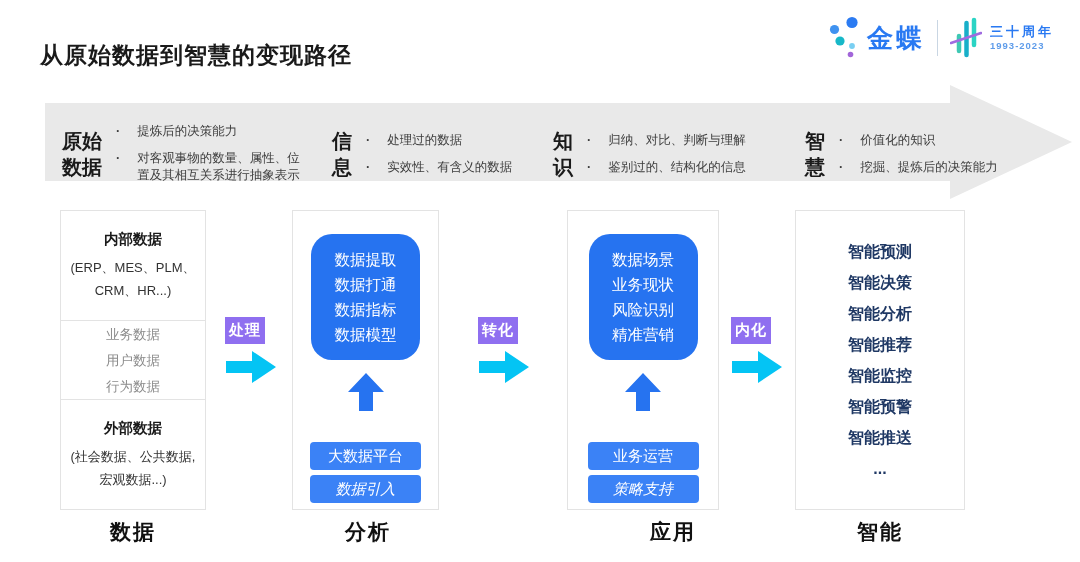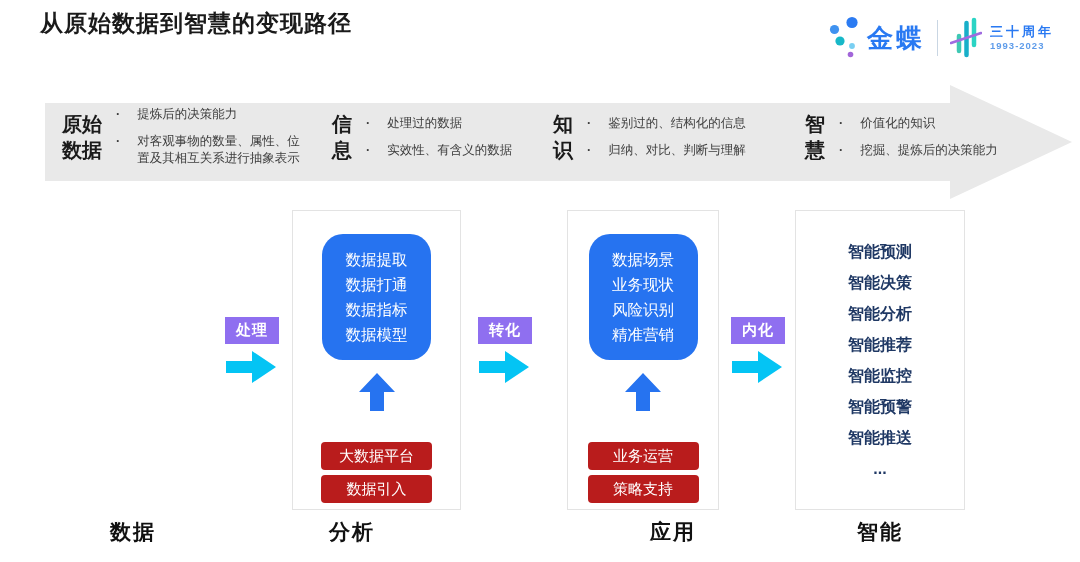--- a/index.html
+++ b/index.html
@@ -8,7 +8,7 @@
   .canvas { position:relative; width:1080px; height:562px; background:#fff; }
 
   
-  .title { position:absolute; left:40px; top:8px; font-size:23px; font-weight:700;
+  .title { position:absolute; left:40px; top:40px; font-size:23px; font-weight:700;
     color:#1a1a1a; letter-spacing:1px; }
   .logo { position:absolute; right:26px; top:16px; display:flex; align-items:center; }
   .brand { font-size:26px; font-weight:700; color:#2979F2; letter-spacing:3px; margin-left:8px; }

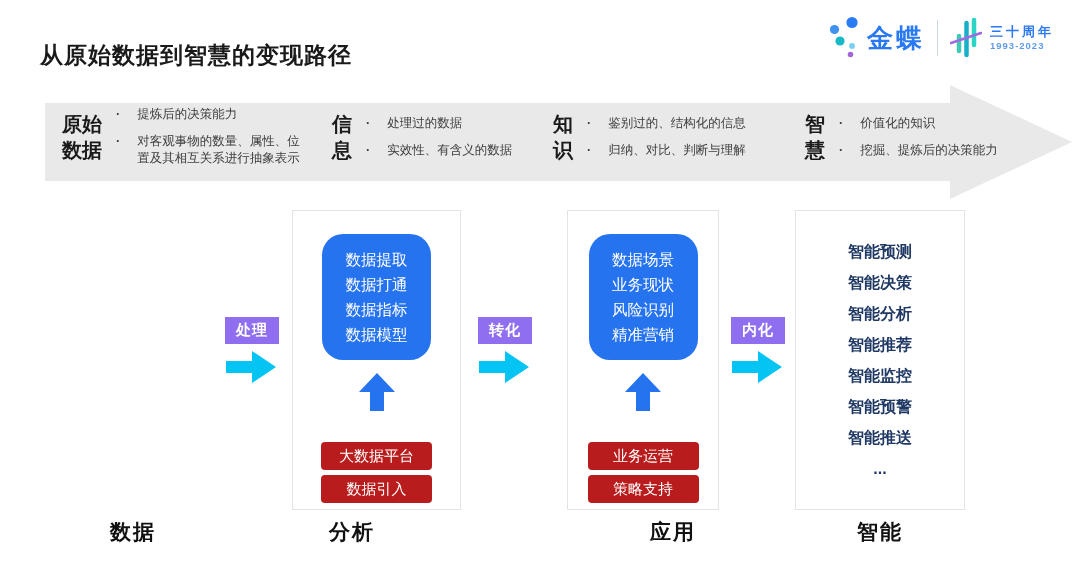--- a/index.html
+++ b/index.html
@@ -19,7 +19,7 @@
 
   
   .banner-svg { position:absolute; left:0; top:85px; }
-  .stage { position:absolute; top:98px; height:78px; display:flex; align-items:center; }
+  .stage { position:absolute; top:115px; height:78px; display:flex; align-items:center; }
   .stage-keyword { font-size:20px; font-weight:700; color:#1a1a1a; line-height:26px;
     margin-right:14px; white-space:pre; }
   .stage-points { display:flex; flex-direction:column; justify-content:center; gap:9px; }

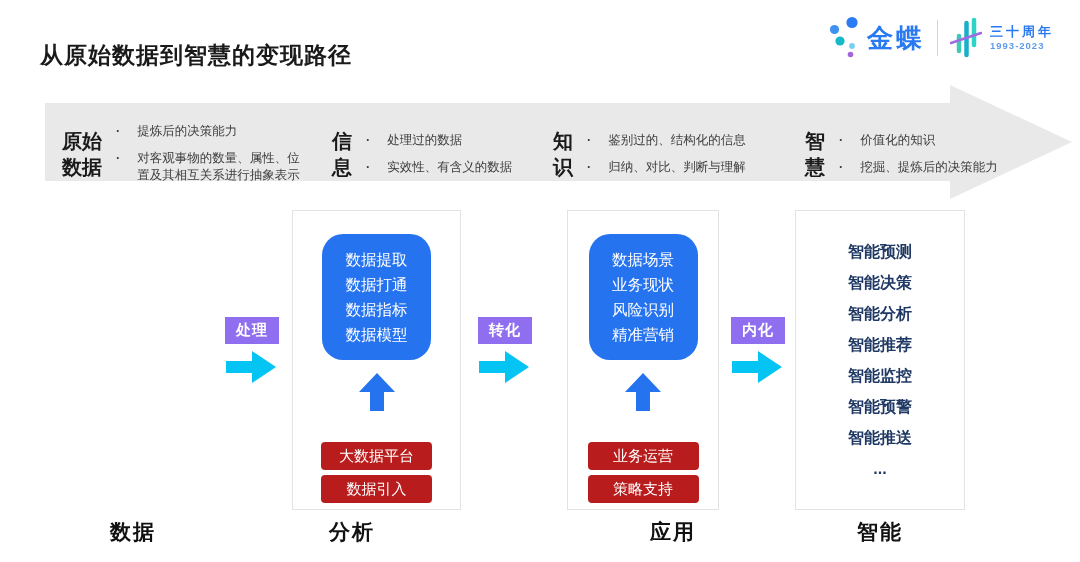--- a/index.html
+++ b/index.html
@@ -137,10 +137,10 @@
     <div class="stage-keyword"><span>知</span><br><span>识</span></div>
     <div class="stage-points">
       <div class="point">
+          <span class="pt">归纳、对比、判断与理解</span>
+        </div>
+      <div class="point">
           <span class="pt">鉴别过的、结构化的信息</span>
-        </div>
-      <div class="point">
-          <span class="pt">归纳、对比、判断与理解</span>
         </div>
     </div>
   </div>

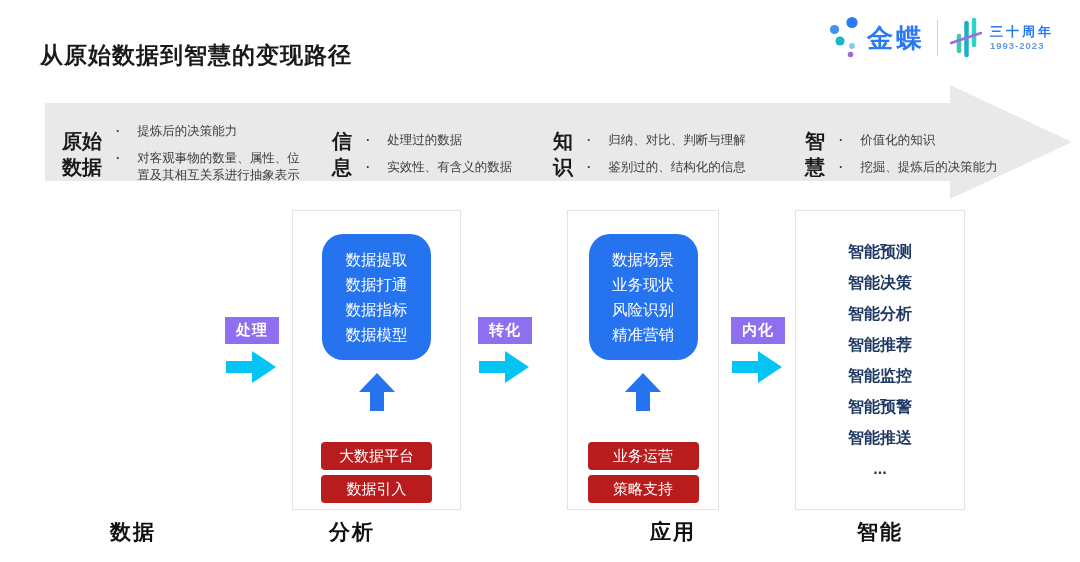--- a/index.html
+++ b/index.html
@@ -157,6 +157,23 @@
     </div>
   </div>
 
+  <div class="col-box box-data">
+    <div class="data-sec sec-top">
+      <div class="sec-title">内部数据</div>
+      <div class="sec-sub" style="white-space:pre-line">(ERP、MES、PLM、
+CRM、HR...)</div>
+    </div>
+    <div class="data-sec sec-mid">
+      <div class="gray-item">业务数据</div>
+      <div class="gray-item">用户数据</div>
+      <div class="gray-item">行为数据</div>
+    </div>
+    <div class="data-sec sec-bot">
+      <div class="sec-title">外部数据</div>
+      <div class="sec-sub" style="white-space:pre-line">(社会数据、公共数据,
+宏观数据...)</div>
+    </div>
+  </div>
 
   <div class="conn-label cl-1">处理</div>
   <svg class="conn-arrow ca-1" width="52" height="36" viewBox="0 0 52 36">

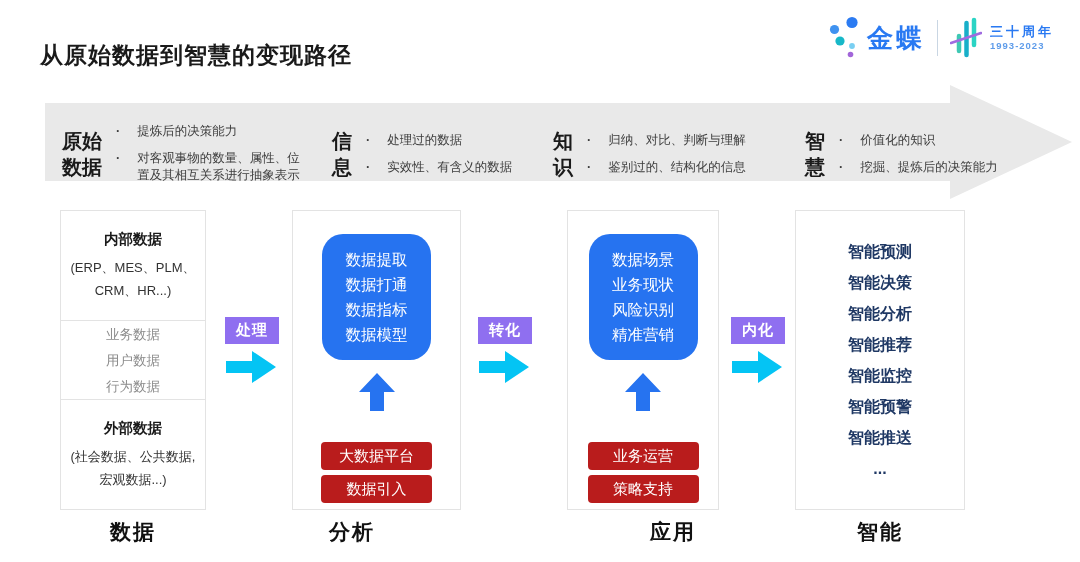--- a/index.html
+++ b/index.html
@@ -35,7 +35,7 @@
   .col-box { position:absolute; top:210px; height:300px; background:#fff;
     border:1px solid #E3E3E3; }
   .box-data { left:60px; width:146px; display:flex; flex-direction:column; }
-  .box-analysis { left:292px; width:169px; }
+  .box-analysis { left:292px; width:147px; }
   .box-application { left:567px; width:152px; }
   .box-intel { left:795px; width:170px; display:flex; flex-direction:column;
     justify-content:center; align-items:center; gap:13px; }

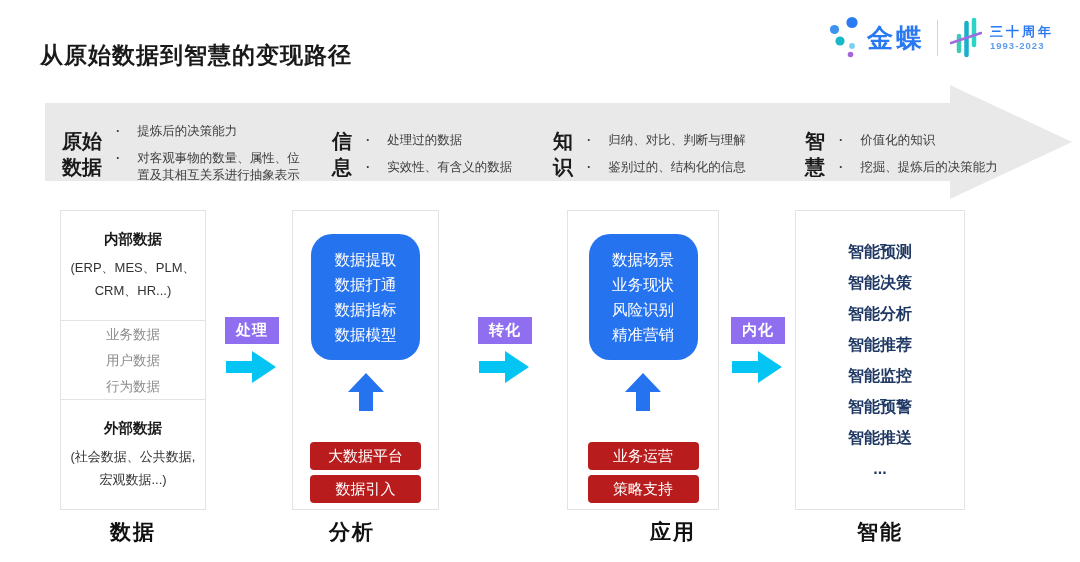--- a/index.html
+++ b/index.html
@@ -62,7 +62,7 @@
 
   
   .conn-label { position:absolute; top:317px; background:#8F6FF0; color:#fff;
-    font-size:15px; font-weight:700; padding:4px 11px; letter-spacing:1px; }
+    font-size:15px; font-weight:700; padding:4px 4px; letter-spacing:1px; }
   .conn-arrow { position:absolute; top:349px; }
   .cl-1 { left:225px; } .ca-1 { left:226px; }
   .cl-2 { left:478px; } .ca-2 { left:479px; }

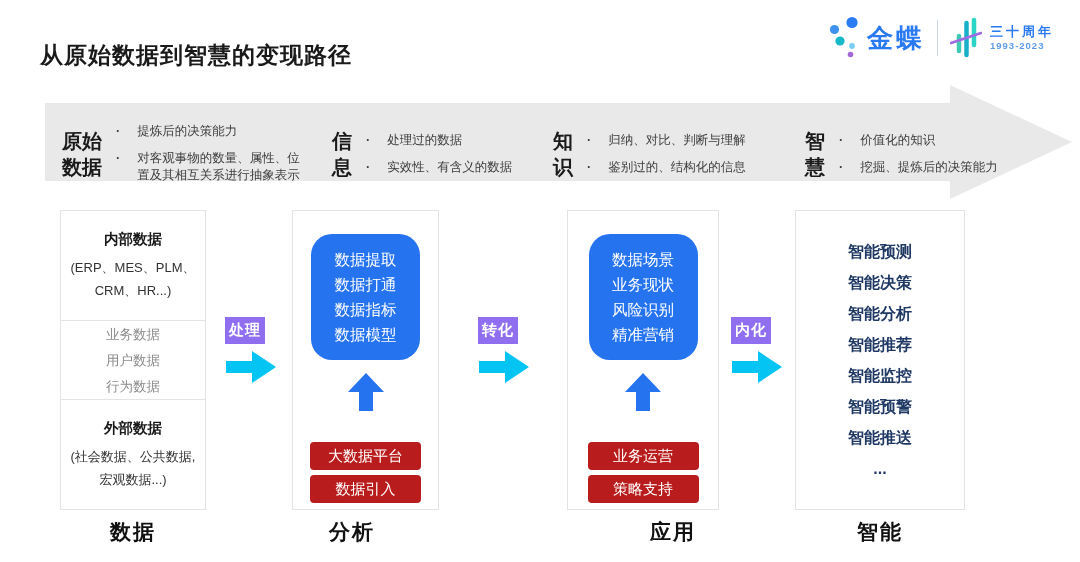--- a/index.html
+++ b/index.html
@@ -53,7 +53,7 @@
   .blue-card { margin-top:23px; width:109px; background:#2673F0; border-radius:21px;
     color:#fff; font-size:15.5px; text-align:center; line-height:25px; padding:13px 0; }
   .up-arrow { margin-top:13px; }
-  .blue-btn { width:111px; height:28px; background:#b91c1c; border-radius:4px; color:#fff;
+  .blue-btn { width:111px; height:28px; background:#3b82f6; border-radius:4px; color:#fff;
     font-size:15px; display:flex; align-items:center; justify-content:center; }
   .btn-1 { margin-top:31px; }
   .btn-2 { margin-top:5px; }

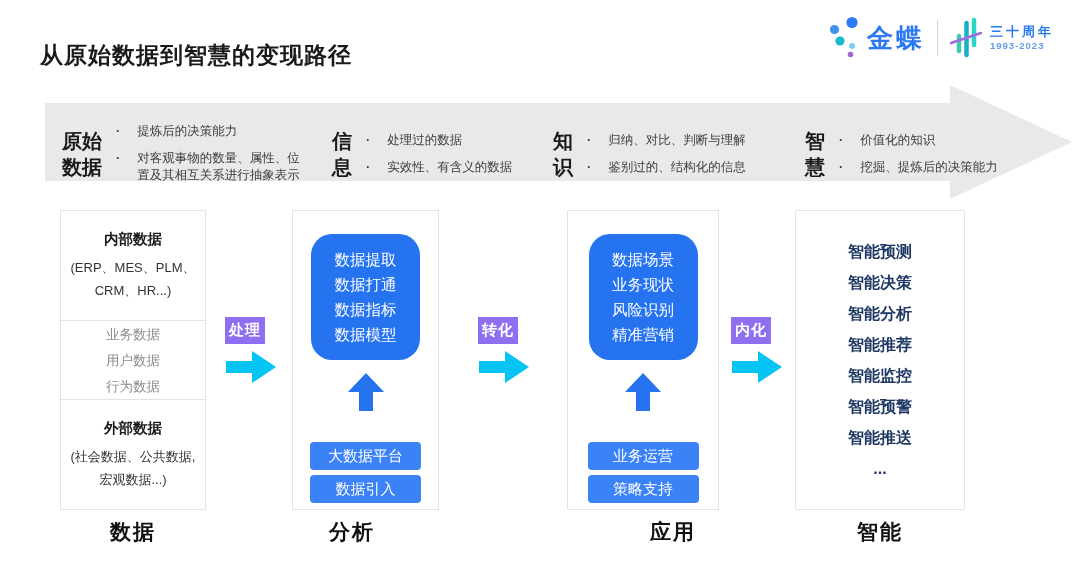--- a/index.html
+++ b/index.html
@@ -56,7 +56,7 @@
   .blue-btn { width:111px; height:28px; background:#3b82f6; border-radius:4px; color:#fff;
     font-size:15px; display:flex; align-items:center; justify-content:center; }
   .btn-1 { margin-top:31px; }
-  .btn-2 { margin-top:5px; }
+  .btn-2 { margin-top:5px;font-style:italic; }
 
   .intel-item { font-size:16px; font-weight:700; color:#1F3864; line-height:18px; }
 

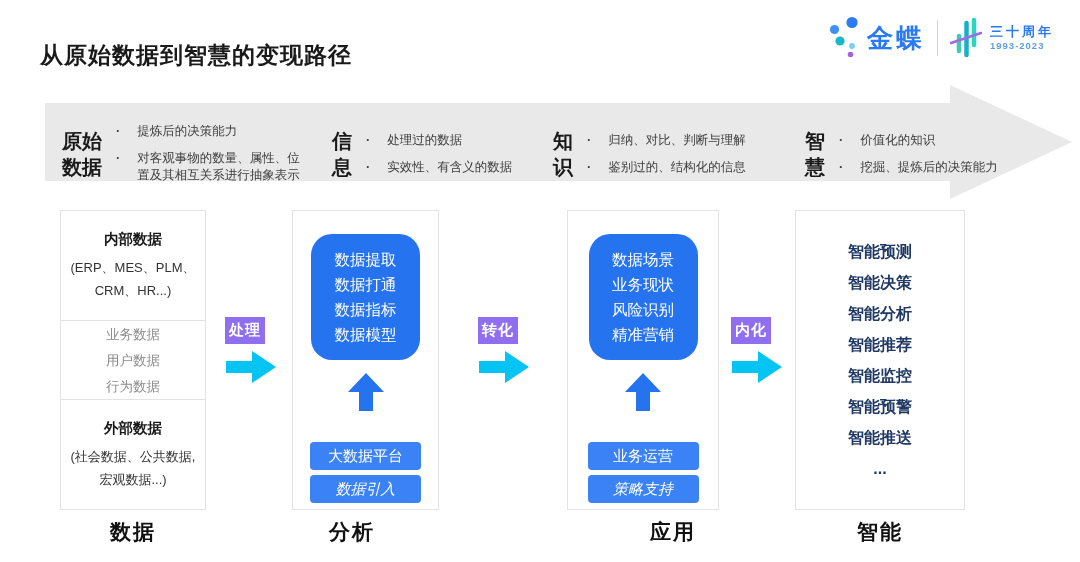--- a/index.html
+++ b/index.html
@@ -72,7 +72,7 @@
   .footer-label { position:absolute; top:518px; text-align:center; font-size:21px;
     font-weight:700; color:#111; letter-spacing:2px; }
   .fl-1 { left:60px;  width:146px; }
-  .fl-2 { left:276px; width:152px; }
+  .fl-2 { left:292px; width:152px; }
   .fl-3 { left:597px; width:152px; }
   .fl-4 { left:795px; width:170px; }
 </style>

